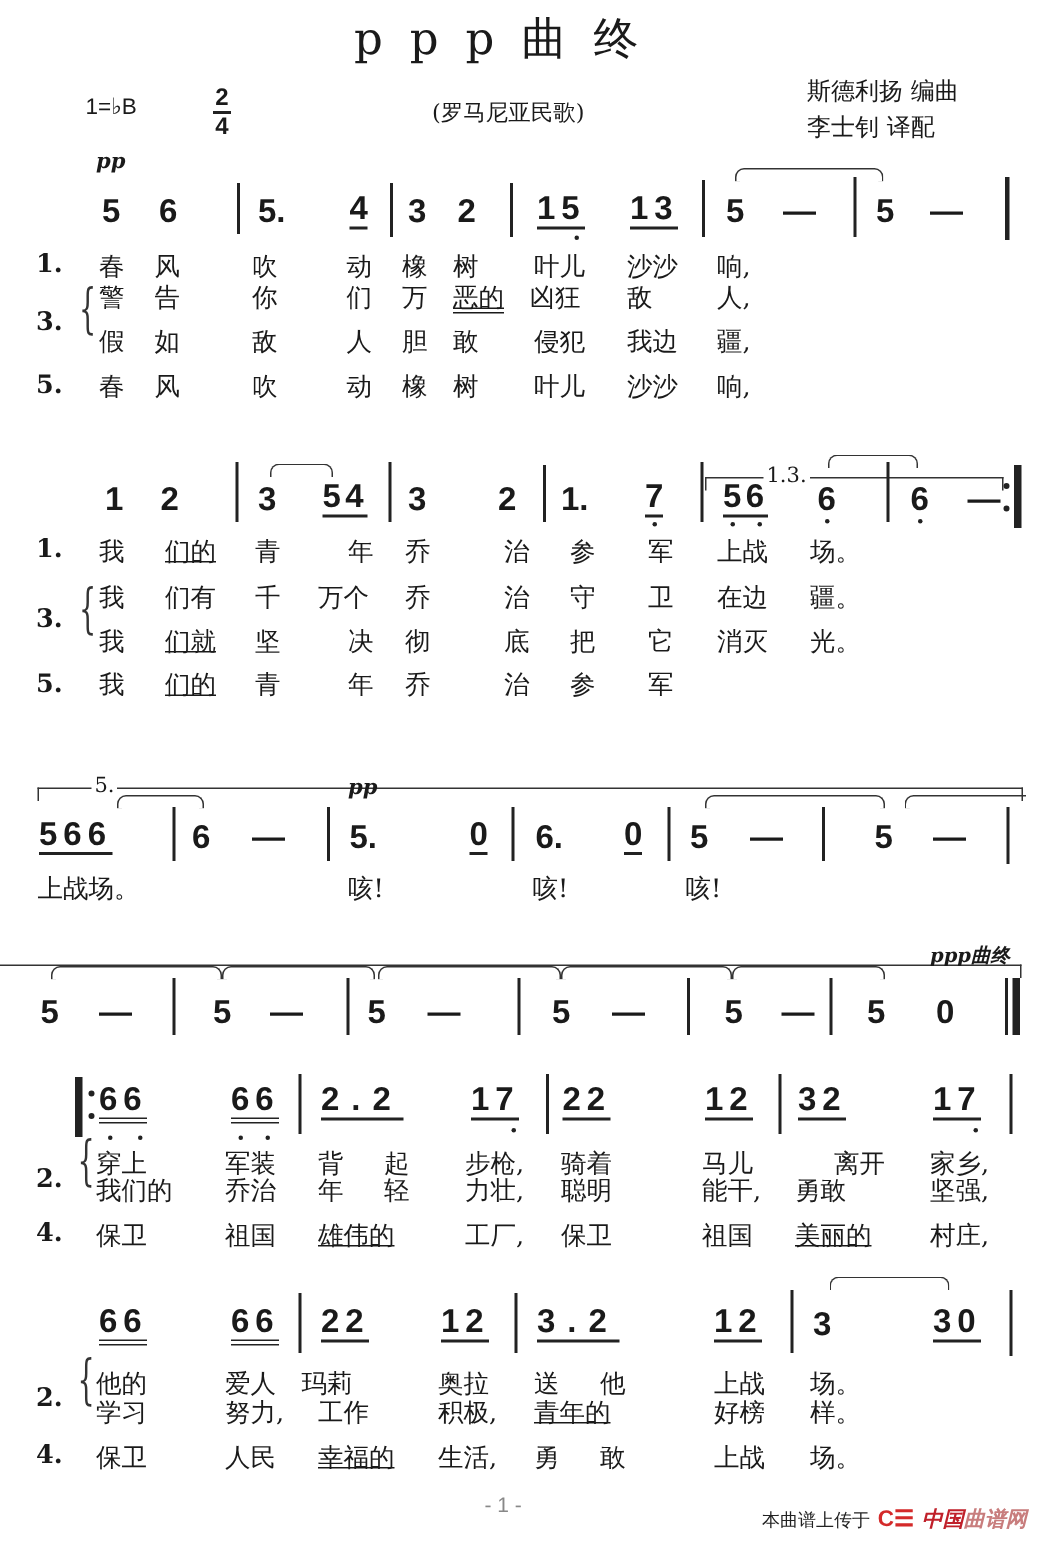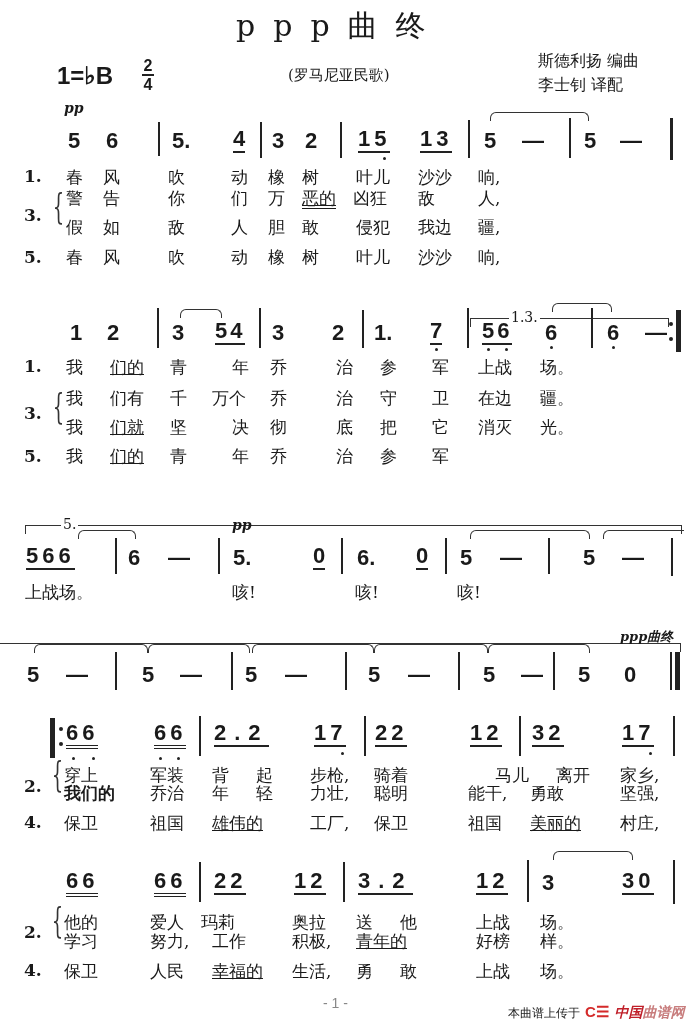--- a/index.html
+++ b/index.html
@@ -7,7 +7,7 @@
          font-family: "DejaVu Serif", serif; color: #1a1a1a; }
   .abs { position: absolute; white-space: nowrap; }
   .title { font-size: 30px; letter-spacing: 18px; font-family: "DejaVu Serif", serif; }
-  .key { font-family: "Liberation Sans", sans-serif; font-weight: bold; font-size: 24px; }
+  .key { font-family: "Liberation Sans", sans-serif; font-weight: normal; font-size: 15px; }
   .frac { font-family: "Liberation Sans", sans-serif; font-weight: bold; font-size: 16px; line-height: 15px; text-align: center; }
   .frac .line { border-top: 2px solid #222; width: 12px; margin: 1px auto; }
   .subtitle { font-size: 15px; }

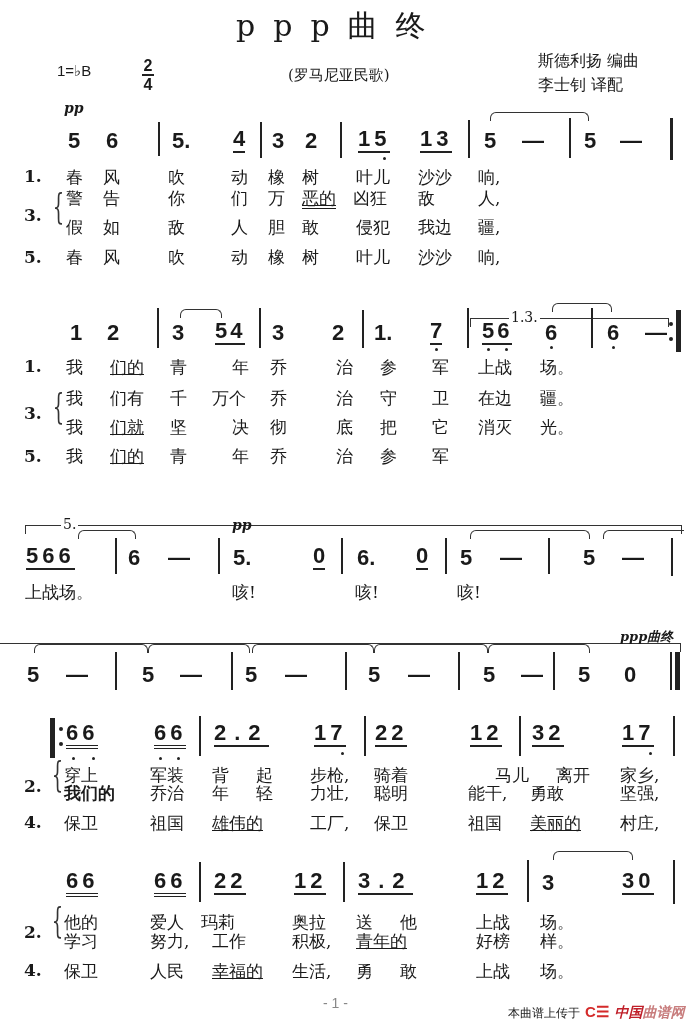--- a/index.html
+++ b/index.html
@@ -302,7 +302,7 @@
     <span class="abs ly" style="left:256px; top:764px;">起</span>
     <span class="abs ly" style="left:310px; top:764px;">步枪,</span>
     <span class="abs ly" style="left:374px; top:764px;">骑着</span>
-    <span class="abs ly" style="left:495px; top:764px;">马儿</span>
+    <span class="abs ly" style="left:468px; top:764px;">马儿</span>
     <span class="abs ly" style="left:556px; top:764px;">离开</span>
     <span class="abs ly" style="left:620px; top:764px;">家乡,</span>
   </div>

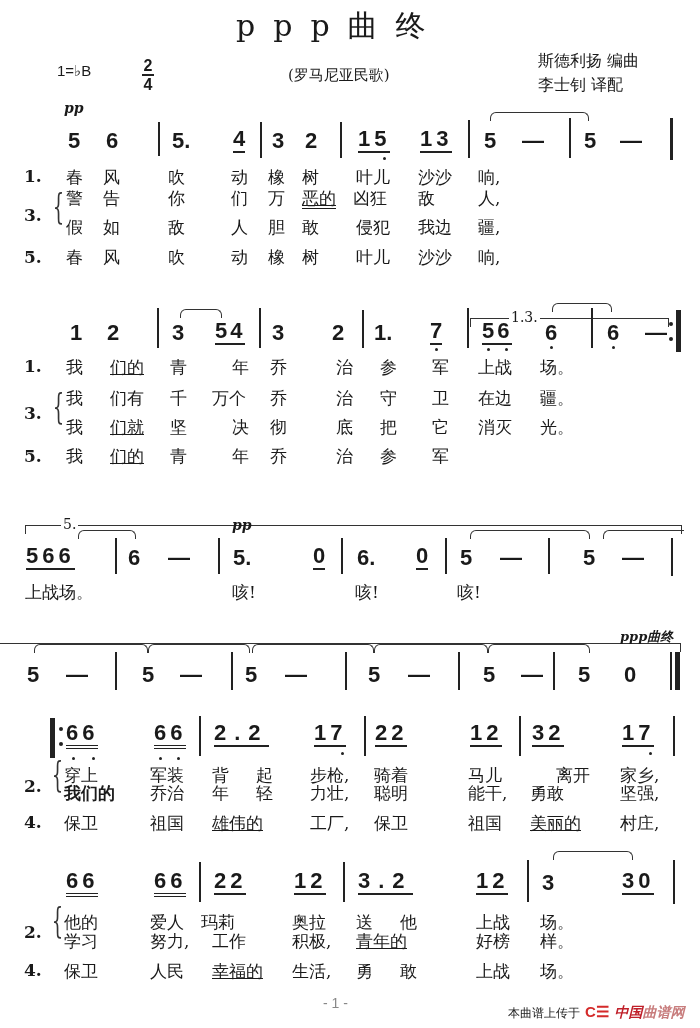--- a/index.html
+++ b/index.html
@@ -307,7 +307,7 @@
     <span class="abs ly" style="left:620px; top:764px;">家乡,</span>
   </div>
   <div>
-    <span class="abs ly" style="left:64px; top:782px;font-weight:bold;">我们的</span>
+    <span class="abs ly" style="left:64px; top:782px;">我们的</span>
     <span class="abs ly" style="left:150px; top:782px;">乔治</span>
     <span class="abs ly" style="left:212px; top:782px;">年</span>
     <span class="abs ly" style="left:256px; top:782px;">轻</span>

